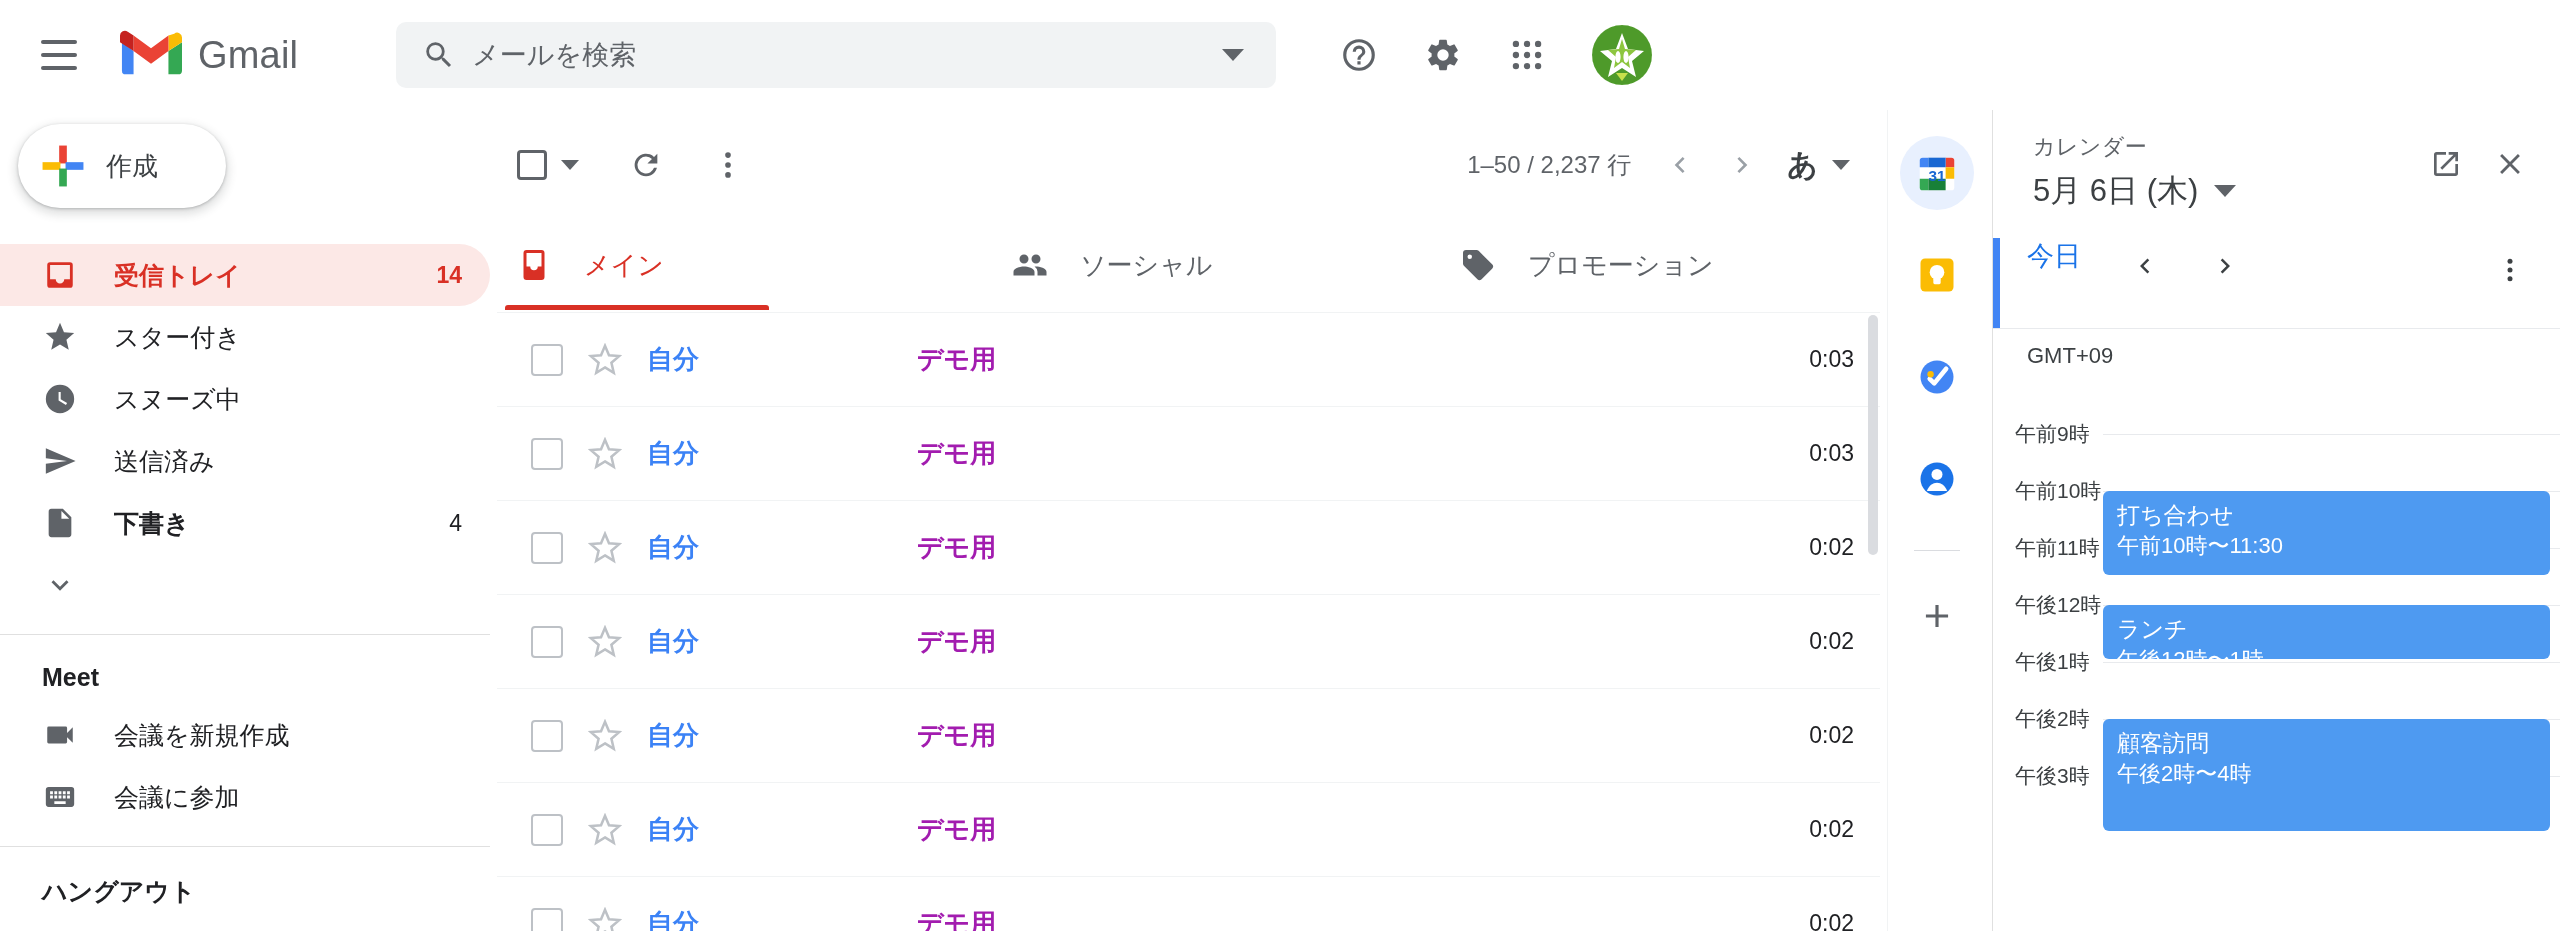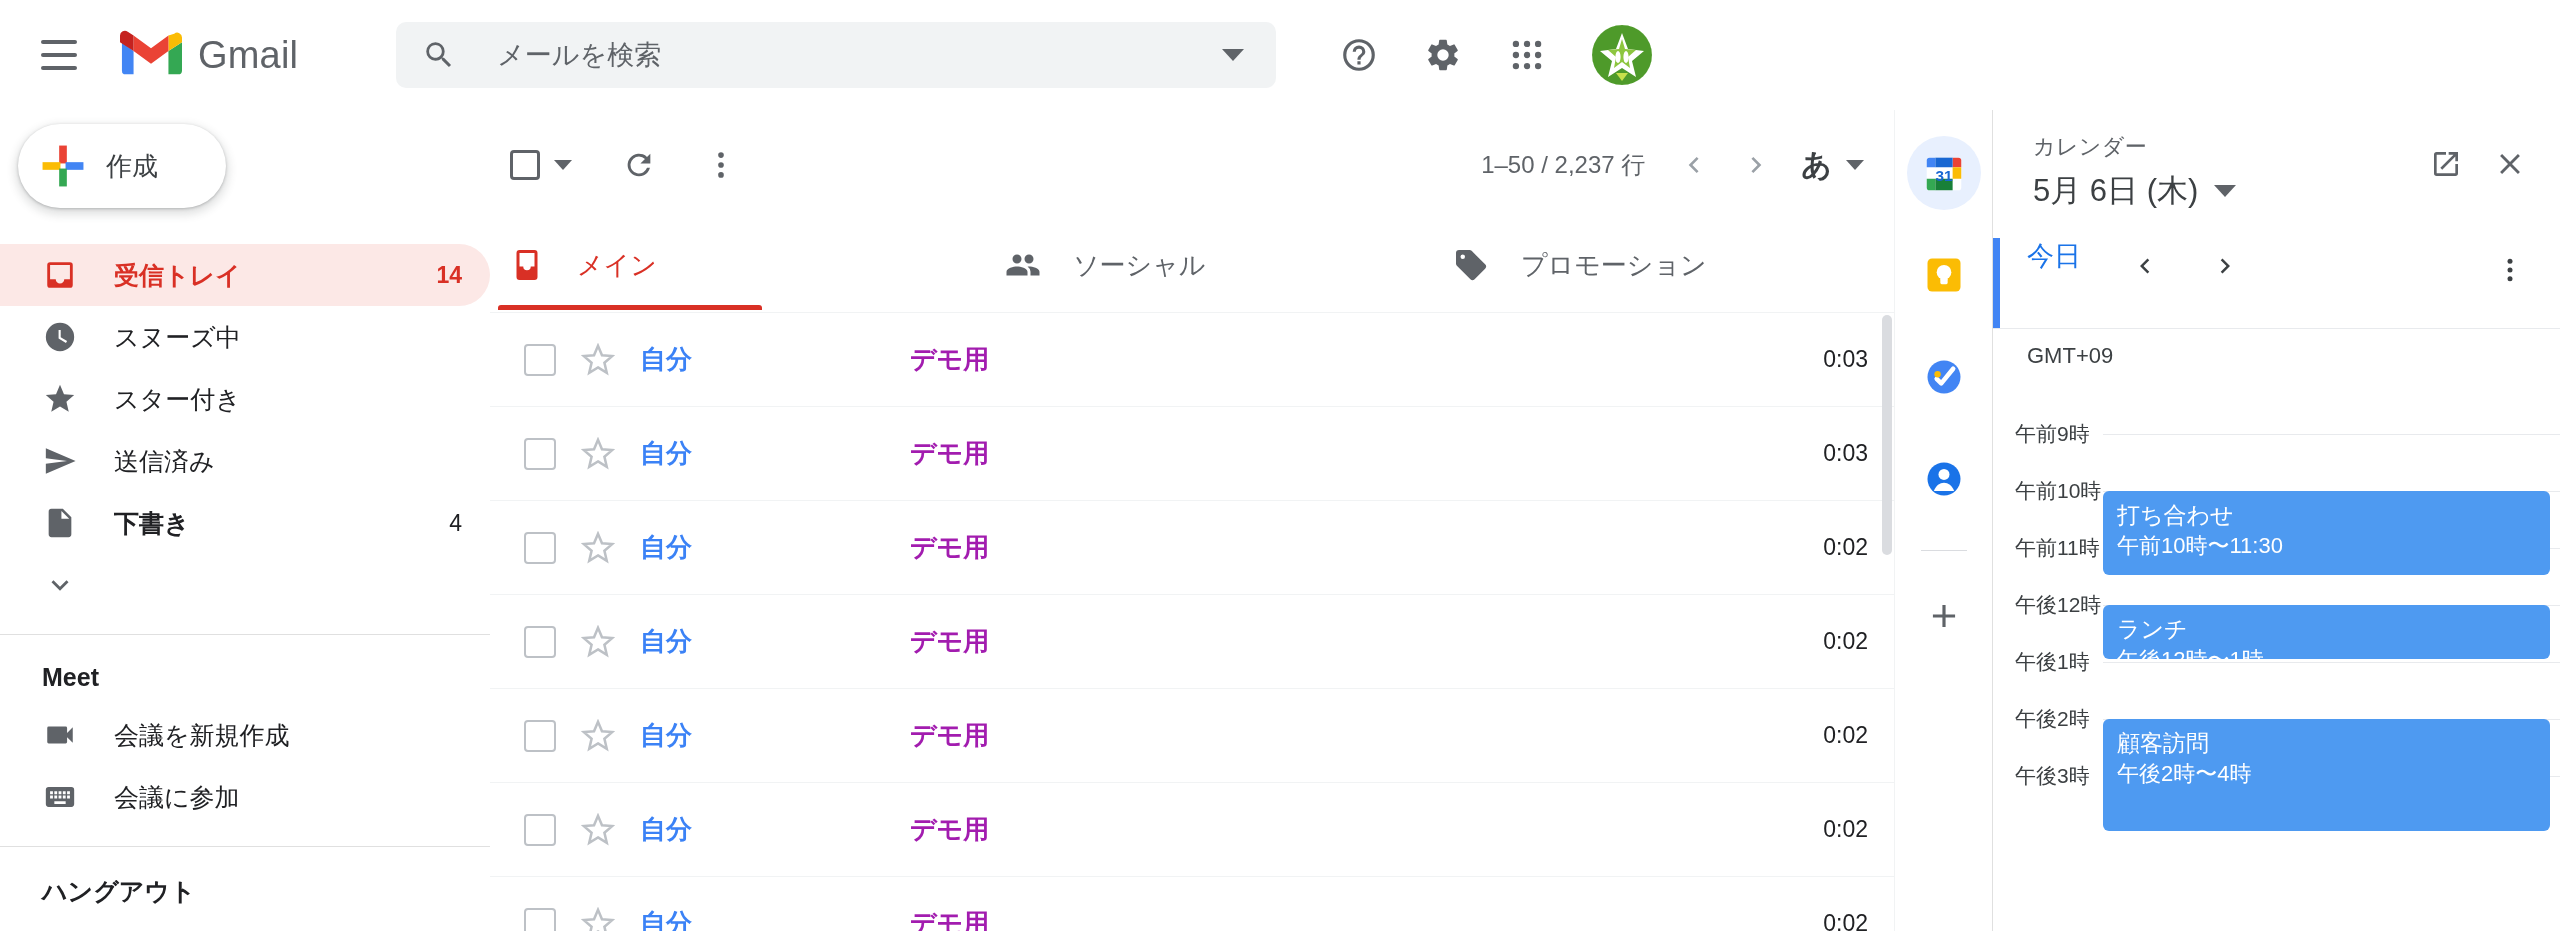--- a/index.html
+++ b/index.html
@@ -40,7 +40,7 @@
   .searchwrap .sicon { margin-left: 26px; width: 34px; height: 34px; flex:0 0 34px; }
   .searchwrap input {
     flex: 1; border: none; outline: none; background: transparent;
-    font-size: 27px; color: #202124; margin-left: 41px;
+    font-size: 27px; color: #202124; margin-left: 16px;
     font-family: "Liberation Sans", "DejaVu Sans", sans-serif;
   }
   .searchwrap input::placeholder { color: #5f6368; }

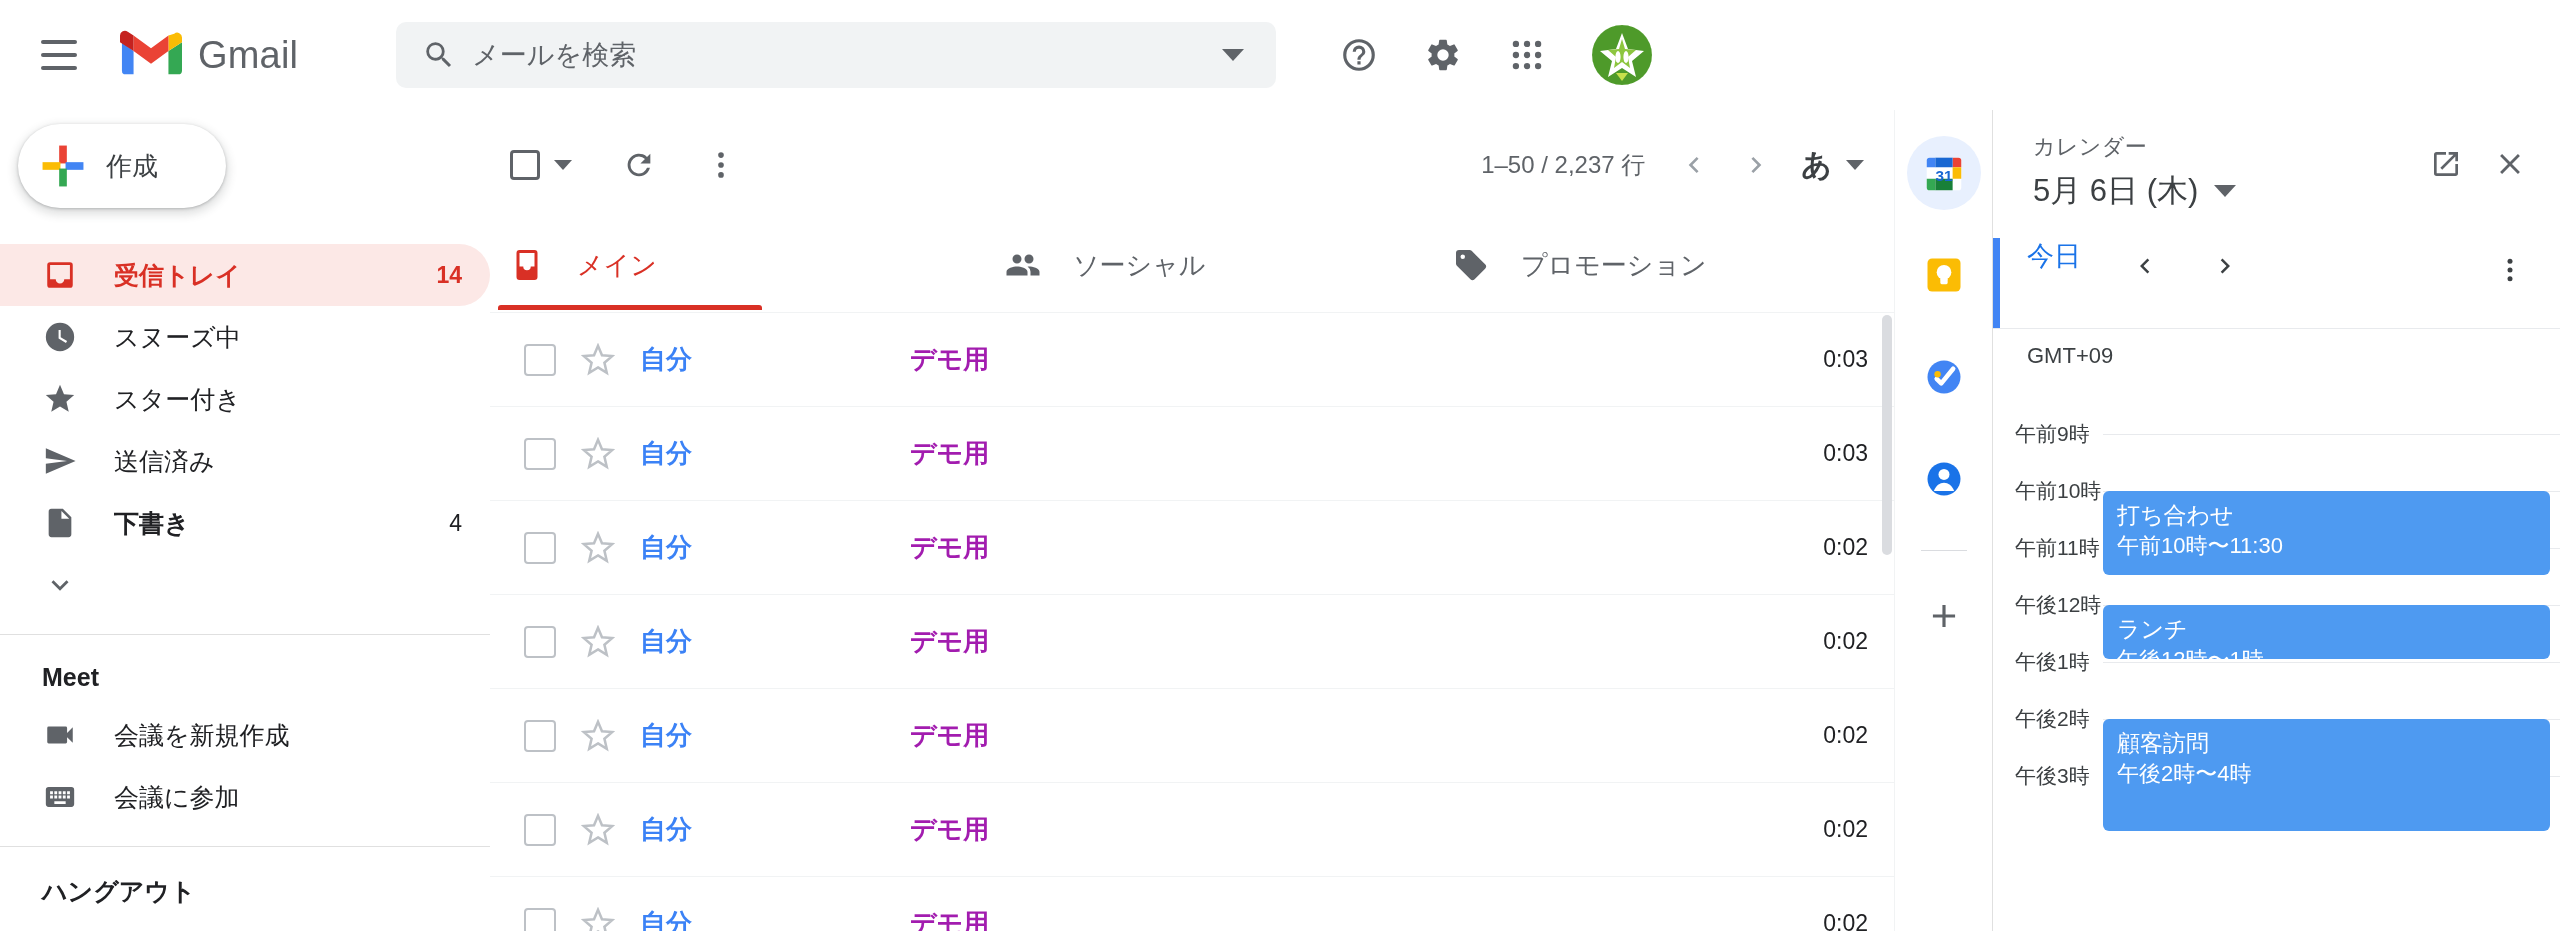--- a/index.html
+++ b/index.html
@@ -60,7 +60,7 @@
   }
 
   
-  .body { flex: 1; display: flex; min-height: 0; position: relative; }
+  .body { flex: 1; display: flex; min-height: 0; position: relative; gap: 7px; }
 
   
   .sidebar { width: 490px; flex: 0 0 490px; background:#fff; padding-top: 8px; overflow: hidden; }

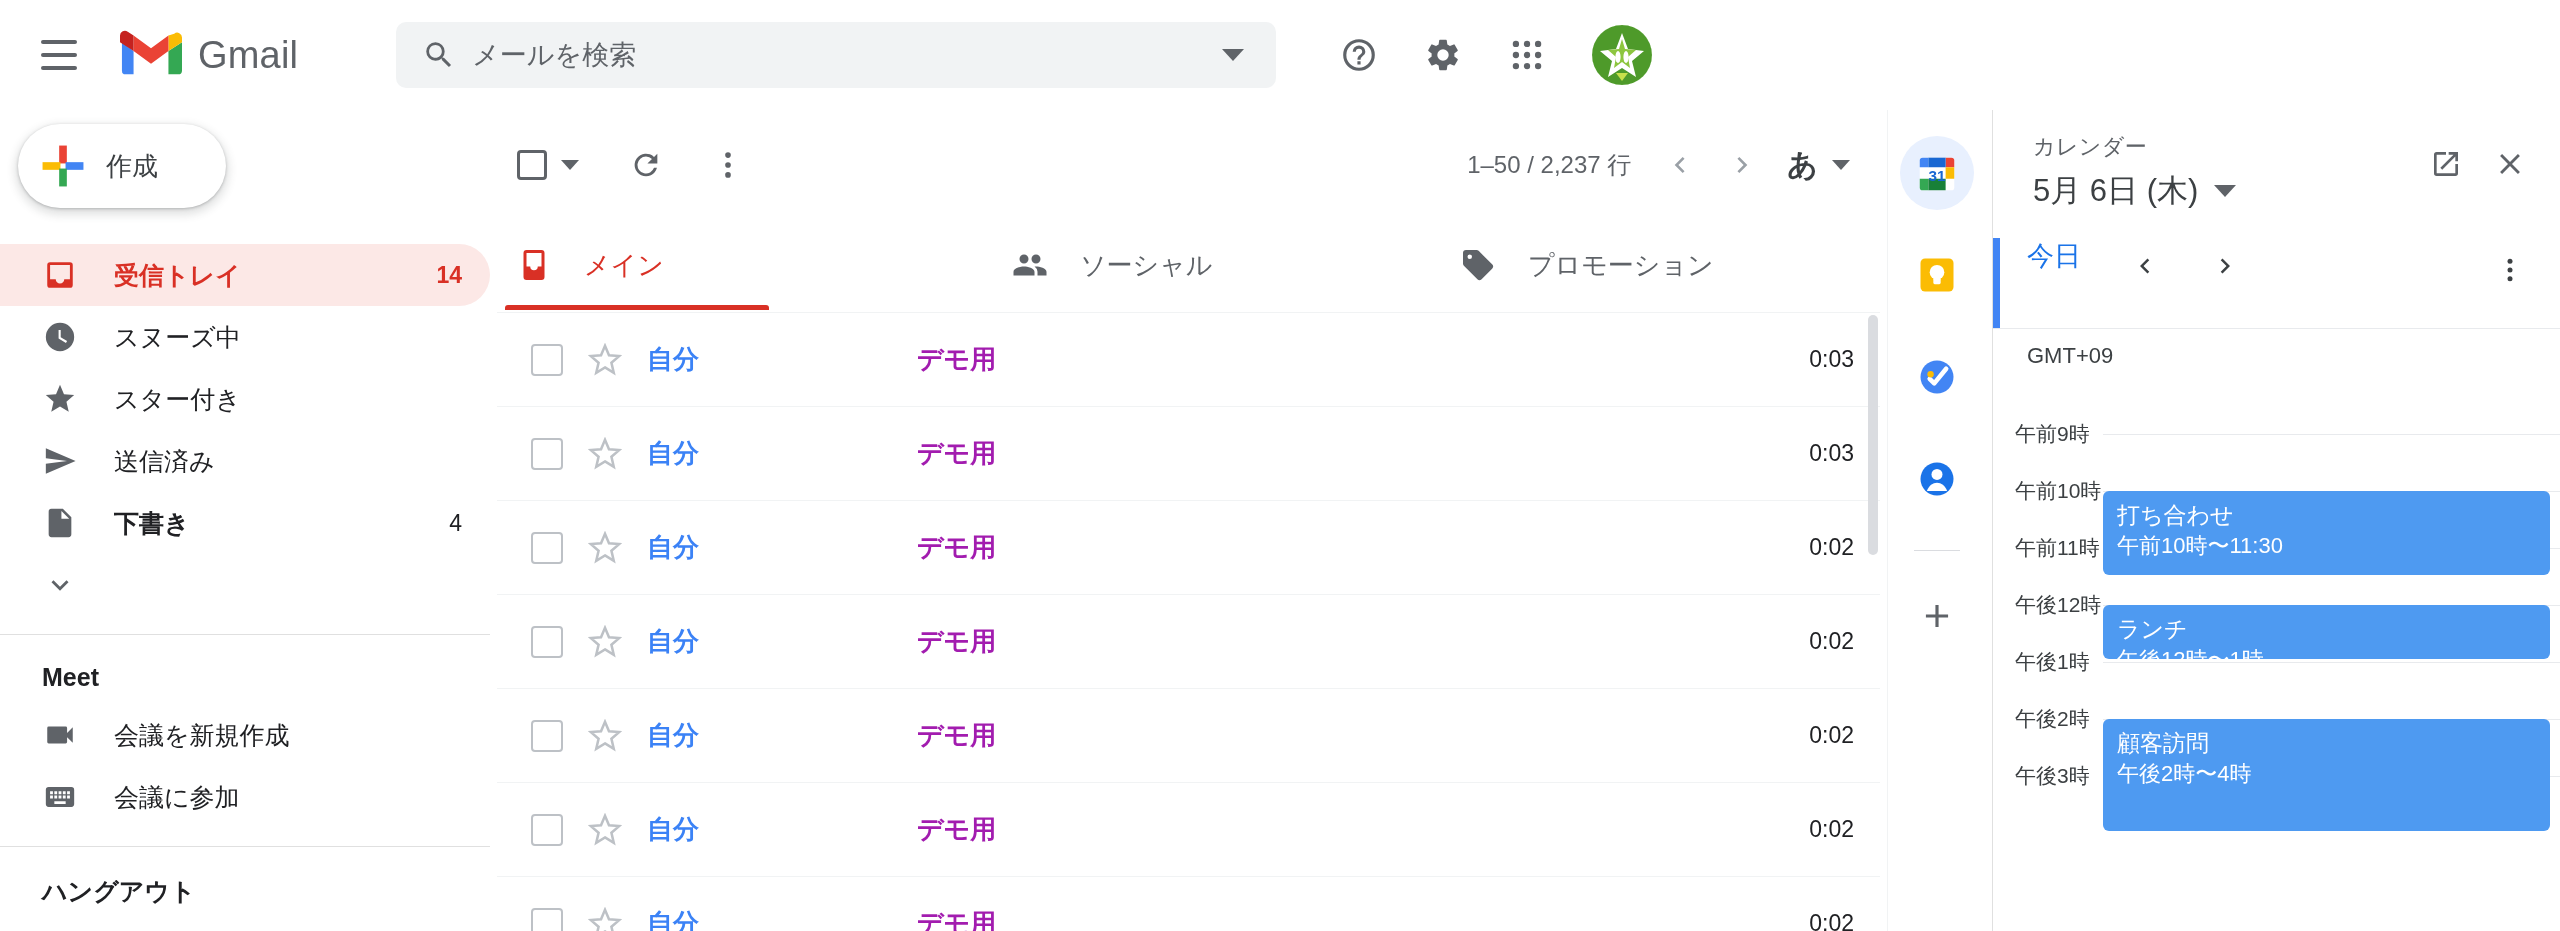--- a/index.html
+++ b/index.html
@@ -287,20 +287,20 @@
         <div class="navitem">
           <span class="nicon">
             <svg viewBox="0 0 24 24" width="34" height="34">
-                <path fill="#5f6368" d="M12 2a10 10 0 1 0 10 10A10 10 0 0 0 12 2m4.2 14.2L11 13V7h1.5v5.2l4.5 2.7z"></path>
-              </svg>
-          </span>
-          <span class="nlabel">スヌーズ中</span>
+                <path fill="#5f6368" d="m12 17.27 6.18 3.73-1.64-7.03L22 9.24l-7.19-.61L12 2 9.19 8.63 2 9.24l5.46 4.73L5.82 21z"></path>
+              </svg>
+          </span>
+          <span class="nlabel">スター付き</span>
           <span class="ncount plain"></span>
         </div>
 
         <div class="navitem">
           <span class="nicon">
             <svg viewBox="0 0 24 24" width="34" height="34">
-                <path fill="#5f6368" d="m12 17.27 6.18 3.73-1.64-7.03L22 9.24l-7.19-.61L12 2 9.19 8.63 2 9.24l5.46 4.73L5.82 21z"></path>
-              </svg>
-          </span>
-          <span class="nlabel">スター付き</span>
+                <path fill="#5f6368" d="M12 2a10 10 0 1 0 10 10A10 10 0 0 0 12 2m4.2 14.2L11 13V7h1.5v5.2l4.5 2.7z"></path>
+              </svg>
+          </span>
+          <span class="nlabel">スヌーズ中</span>
           <span class="ncount plain"></span>
         </div>
 

